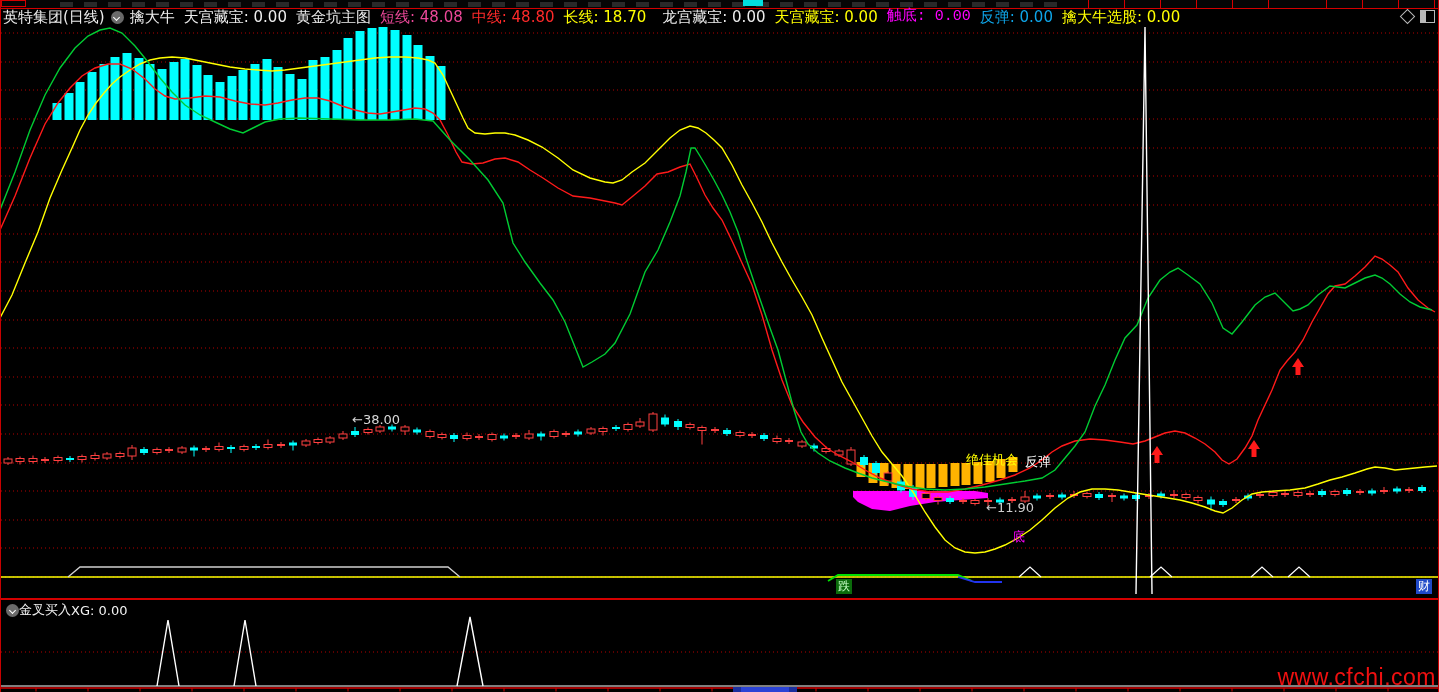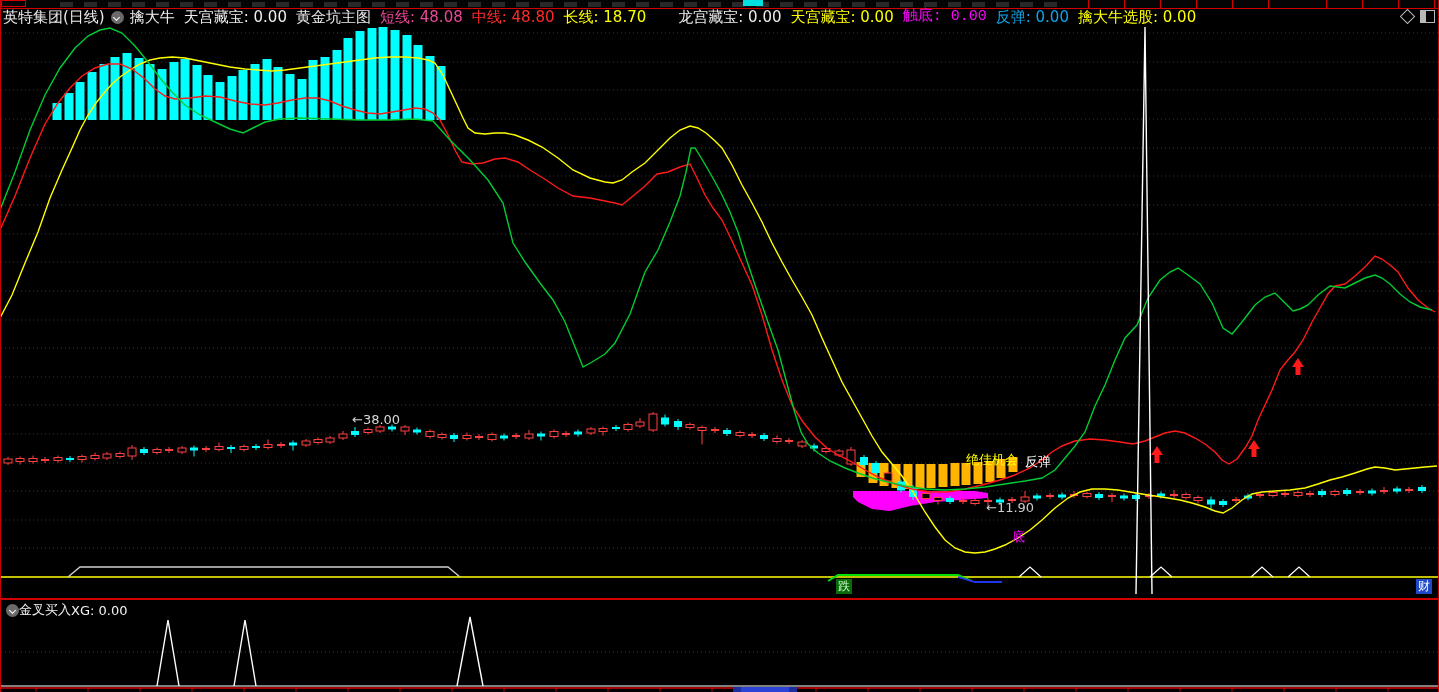--- a/index.html
+++ b/index.html
@@ -74,7 +74,7 @@
         <span class="fld" style="color: #ec4899; margin-left: 9px;">短线: 48.08</span>
         <span class="fld" style="color: rgb(255, 42, 42); margin-left: 9px;">中线: 48.80</span>
         <span class="fld" style="color: rgb(255, 255, 0); margin-left: 9px;">长线: 18.70</span>
-        <span class="fld" style="color: rgb(237, 237, 237); margin-left: 32px;">龙宫藏宝: 0.00</span>
+        <span class="fld" style="color: rgb(237, 237, 237); margin-left: 16px;">龙宫藏宝: 0.00</span>
         <span class="fld" style="color: rgb(255, 255, 0); margin-left: 9px;">天宫藏宝: 0.00</span>
         <span class="fld" style="color: rgb(255, 0, 255); margin-left: 9px; font-family: Liberation Mono, monospace;">触底: 0.00</span>
         <span class="fld" style="color: #0ea5e9; margin-left: 9px;">反弹: 0.00</span>

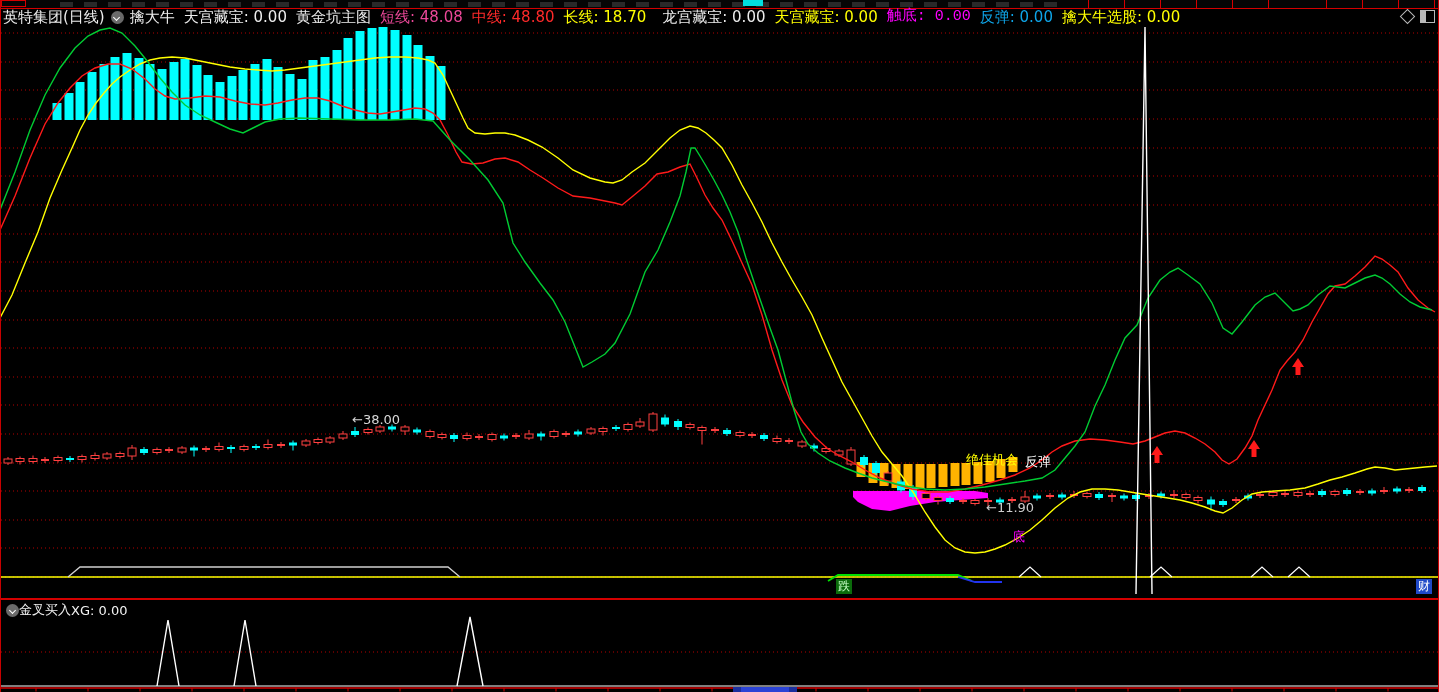--- a/index.html
+++ b/index.html
@@ -450,6 +450,7 @@
     <span>XG: 0.00</span>
   </div>
 
+  <div id="watermark">www.cfchi.com</div>
   <div id="taskbar-frag"></div>
 <div class="badge" style="left: 836px; top: 579px; background: rgb(11, 107, 11); color: rgb(200, 255, 200);">跌</div>
     <div class="badge" style="left: 1416px; top: 579px; background: rgb(31, 73, 200); color: rgb(255, 255, 255);">财</div>

